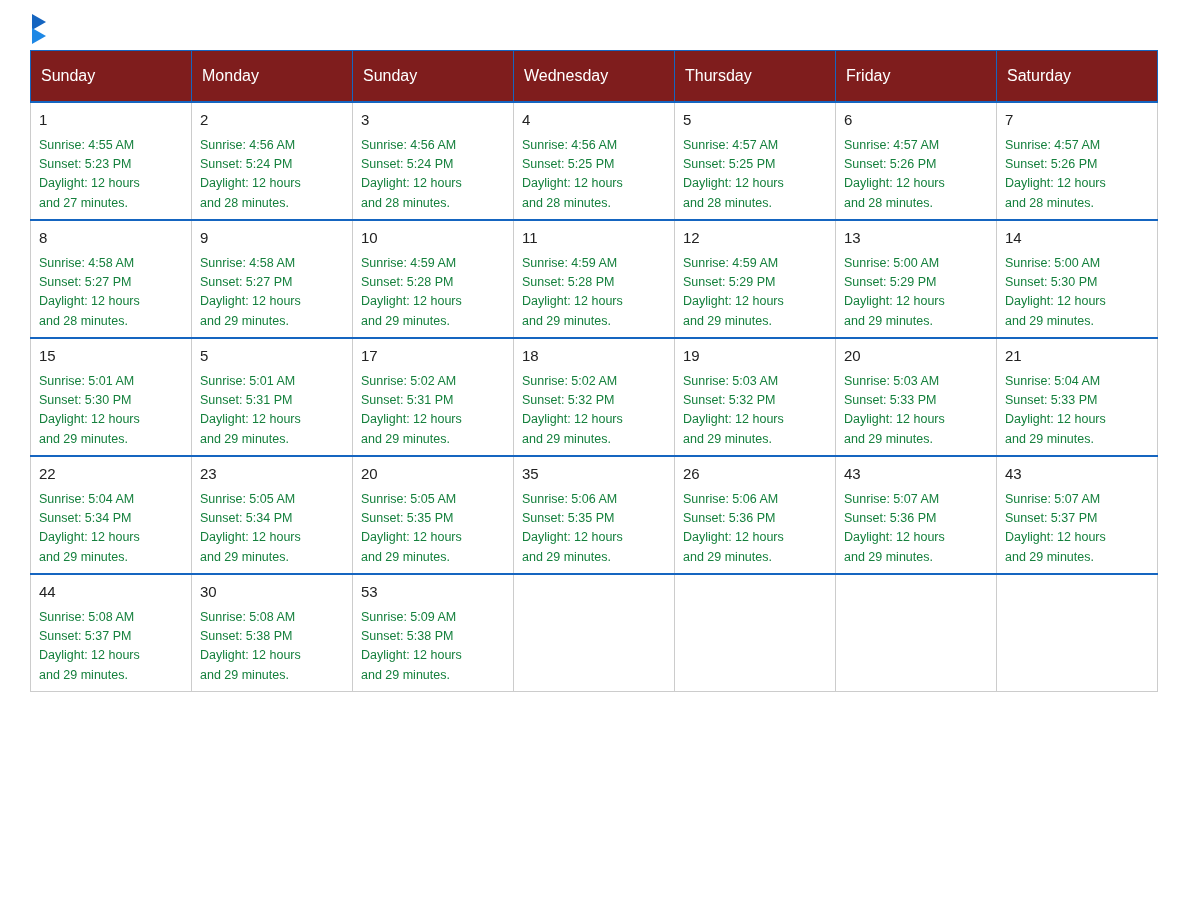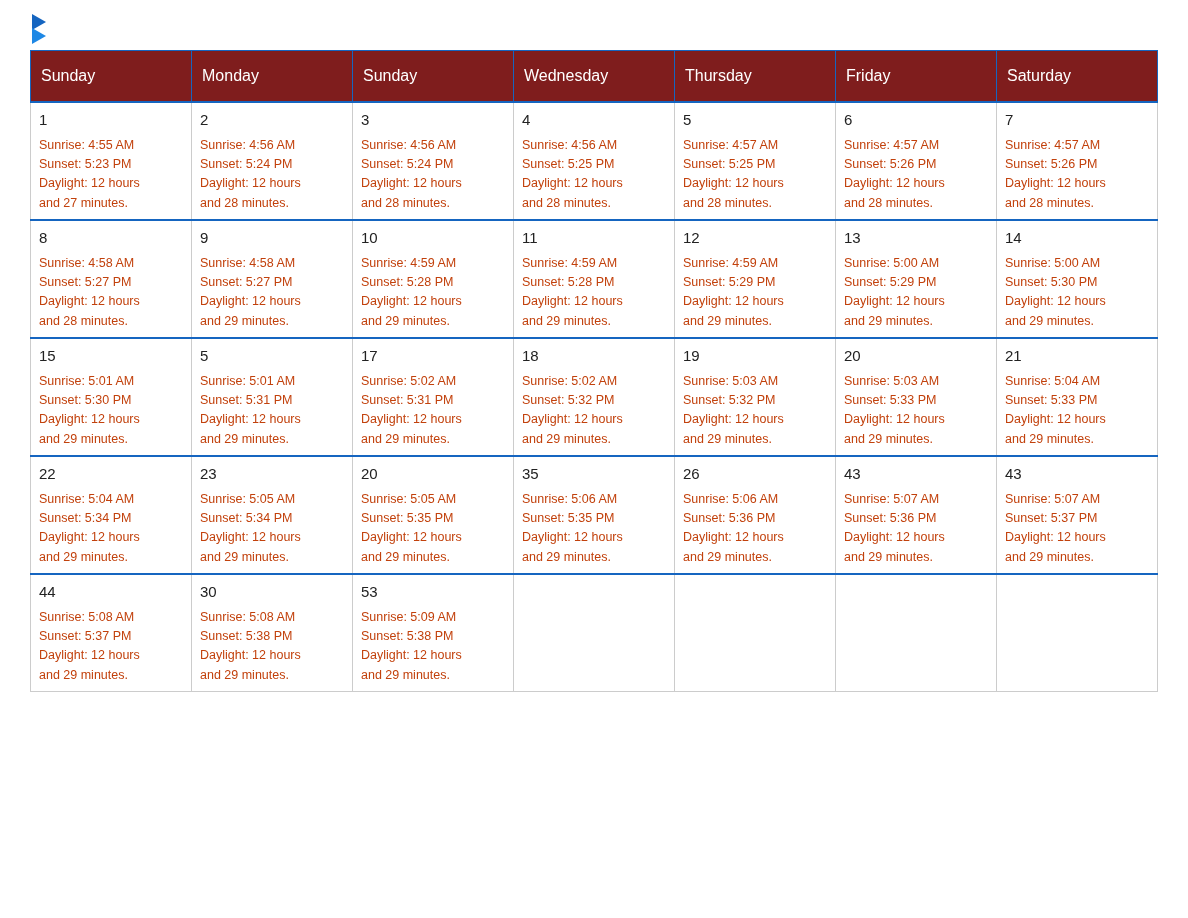--- a/index.html
+++ b/index.html
@@ -66,7 +66,7 @@
       margin-bottom: 4px;
     }
     .day-info {
-      color: #c2410c;
+      color: #15803d;
       font-size: 12.5px;
       line-height: 1.55;
     }

